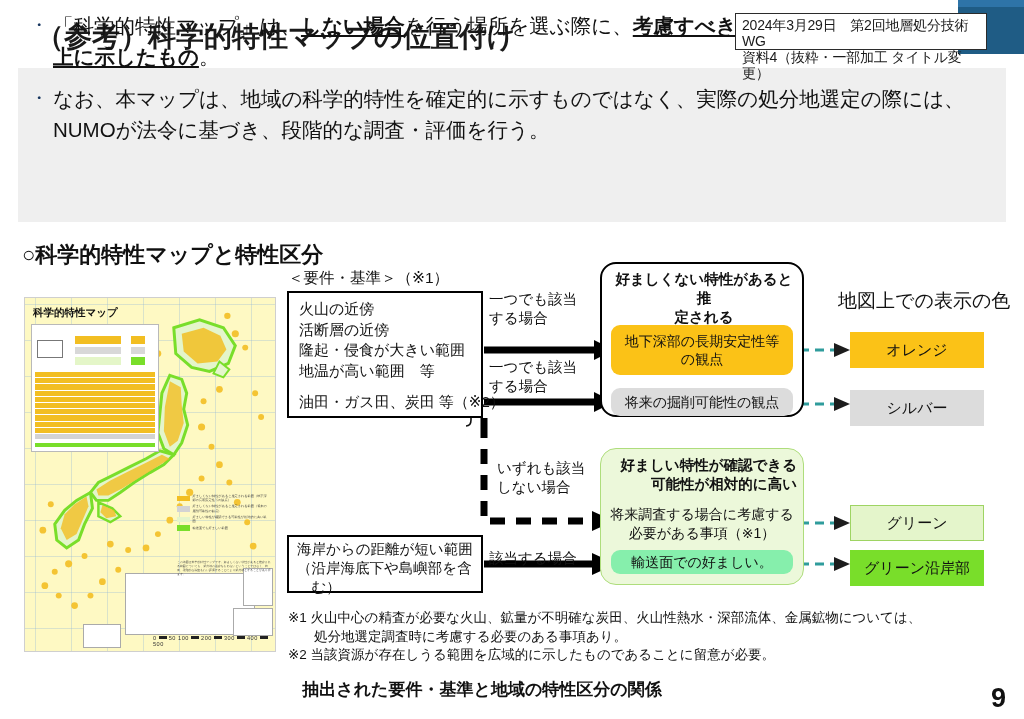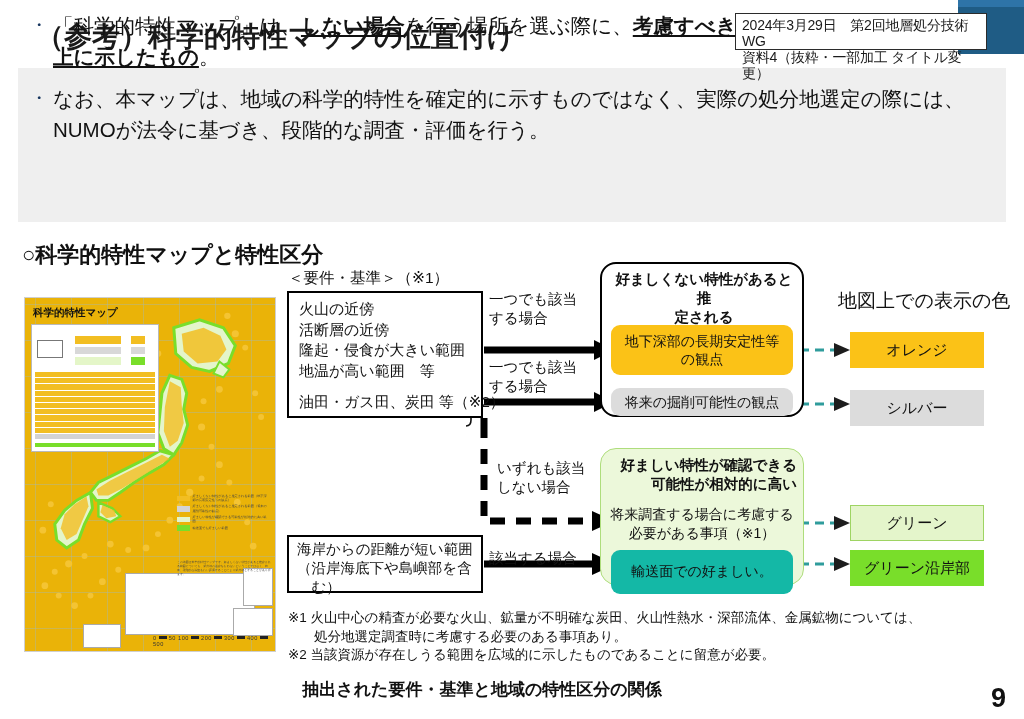--- a/index.html
+++ b/index.html
@@ -65,7 +65,7 @@
   
   .map-frame {
     position:absolute; left:24px; top:297px; width:252px; height:355px;
-    background:#eab308; border:1px solid #cfcfcf; overflow:hidden;
+    background:#fef9c3; border:1px solid #cfcfcf; overflow:hidden;
   }
   .map-title {
     position:absolute; left:8px; top:8px;

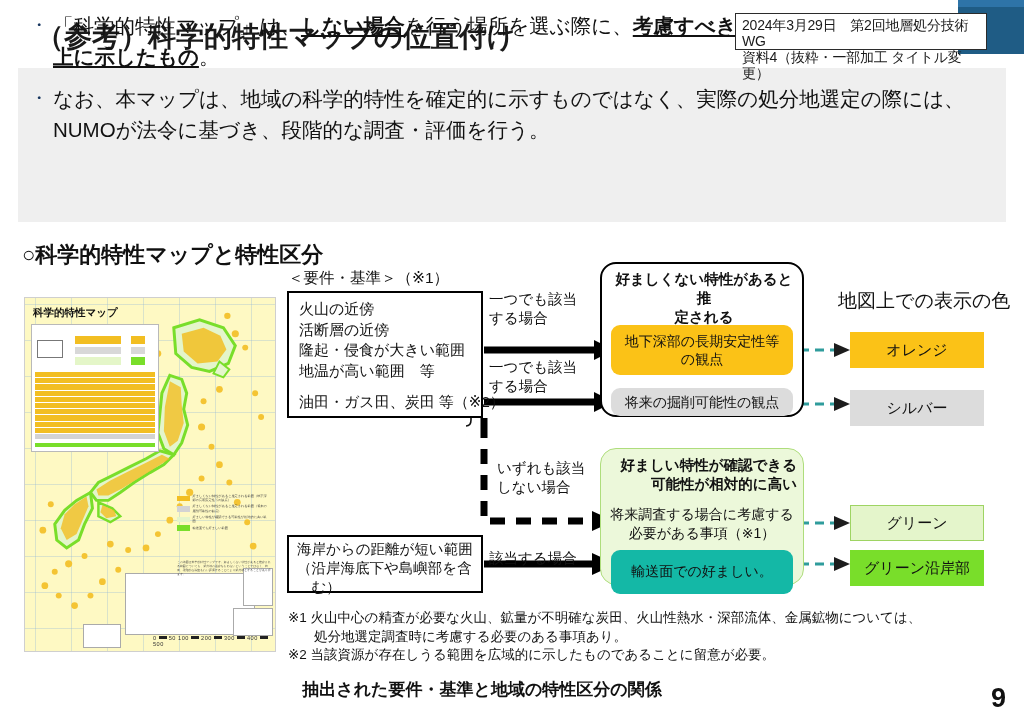--- a/index.html
+++ b/index.html
@@ -186,7 +186,7 @@
     text-align:center; font-size:14px; line-height:19px; color:#111;
   }
   #pill-greencoast {
-    left:611px; top:550px; width:182px; height:44px; background:#14b8a6;font-family:Liberation Mono, monospace;
+    left:611px; top:550px; width:182px; height:24px; background:#86efac;
   }
 
   .legend-title {

